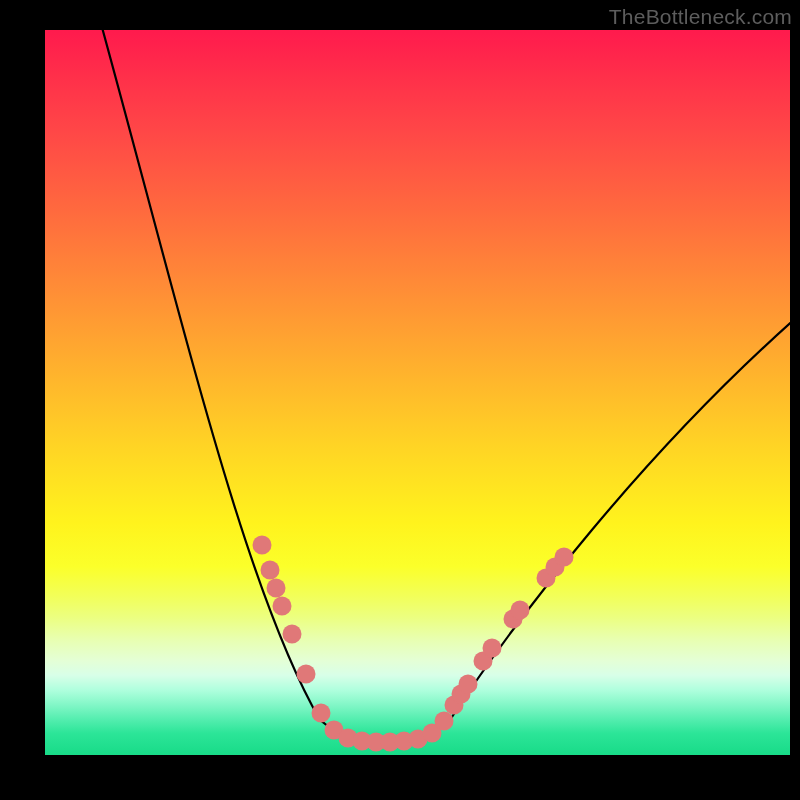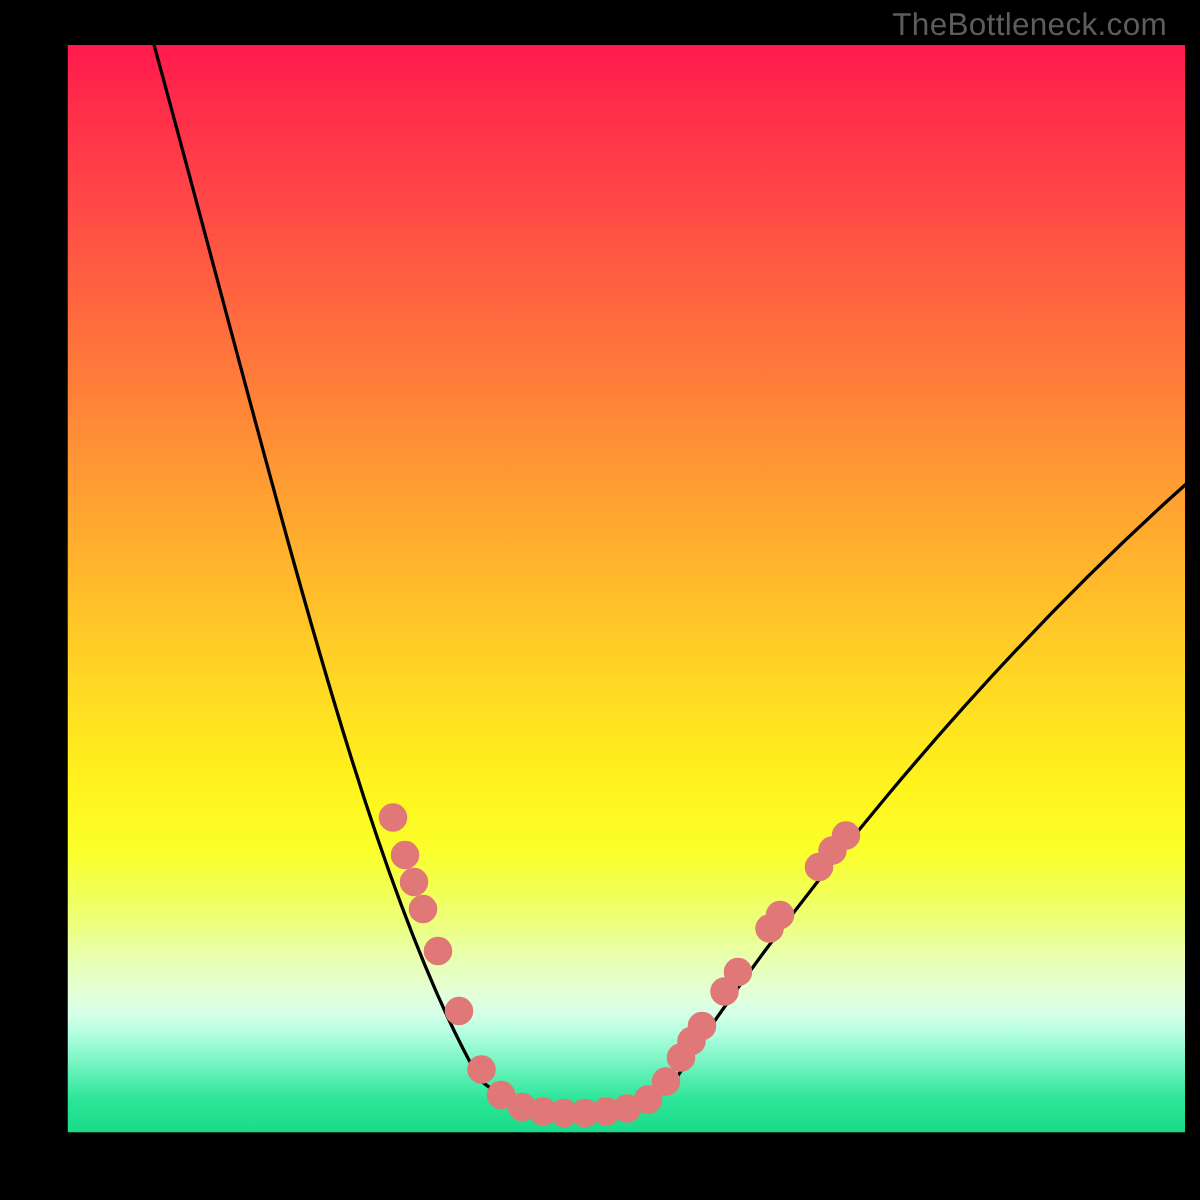--- a/index.html
+++ b/index.html
@@ -58,7 +58,7 @@
   .watermark {
     position: absolute;
     top: 5px;
-    right: 22px;
+    right: 8px;
     color: #5d5d5d;
     font-size: 21px;
     font-weight: 500;

